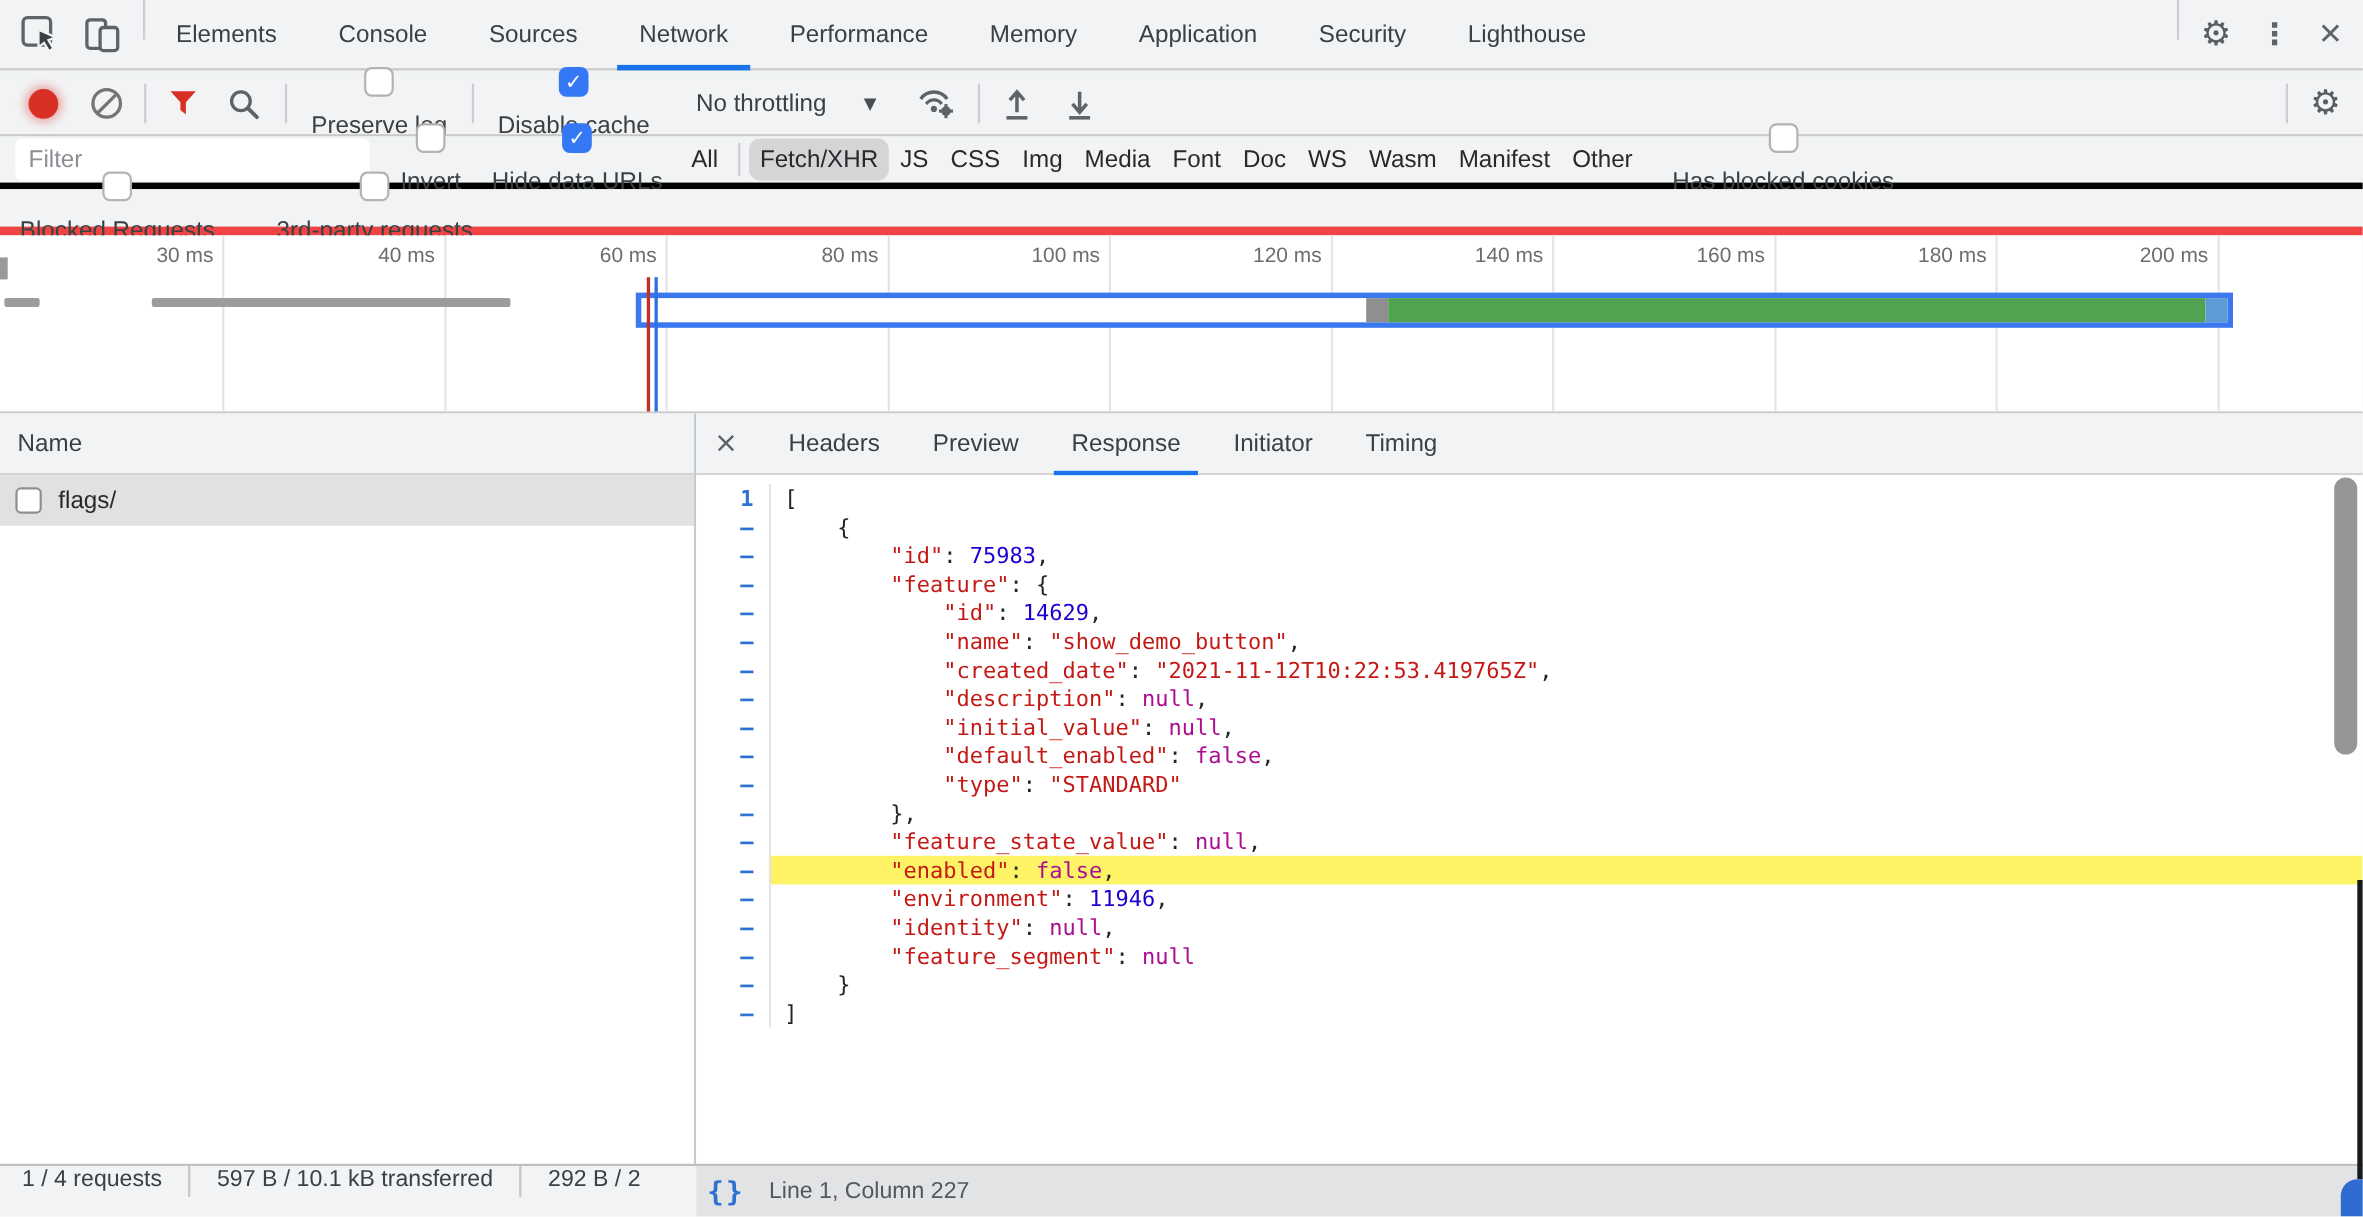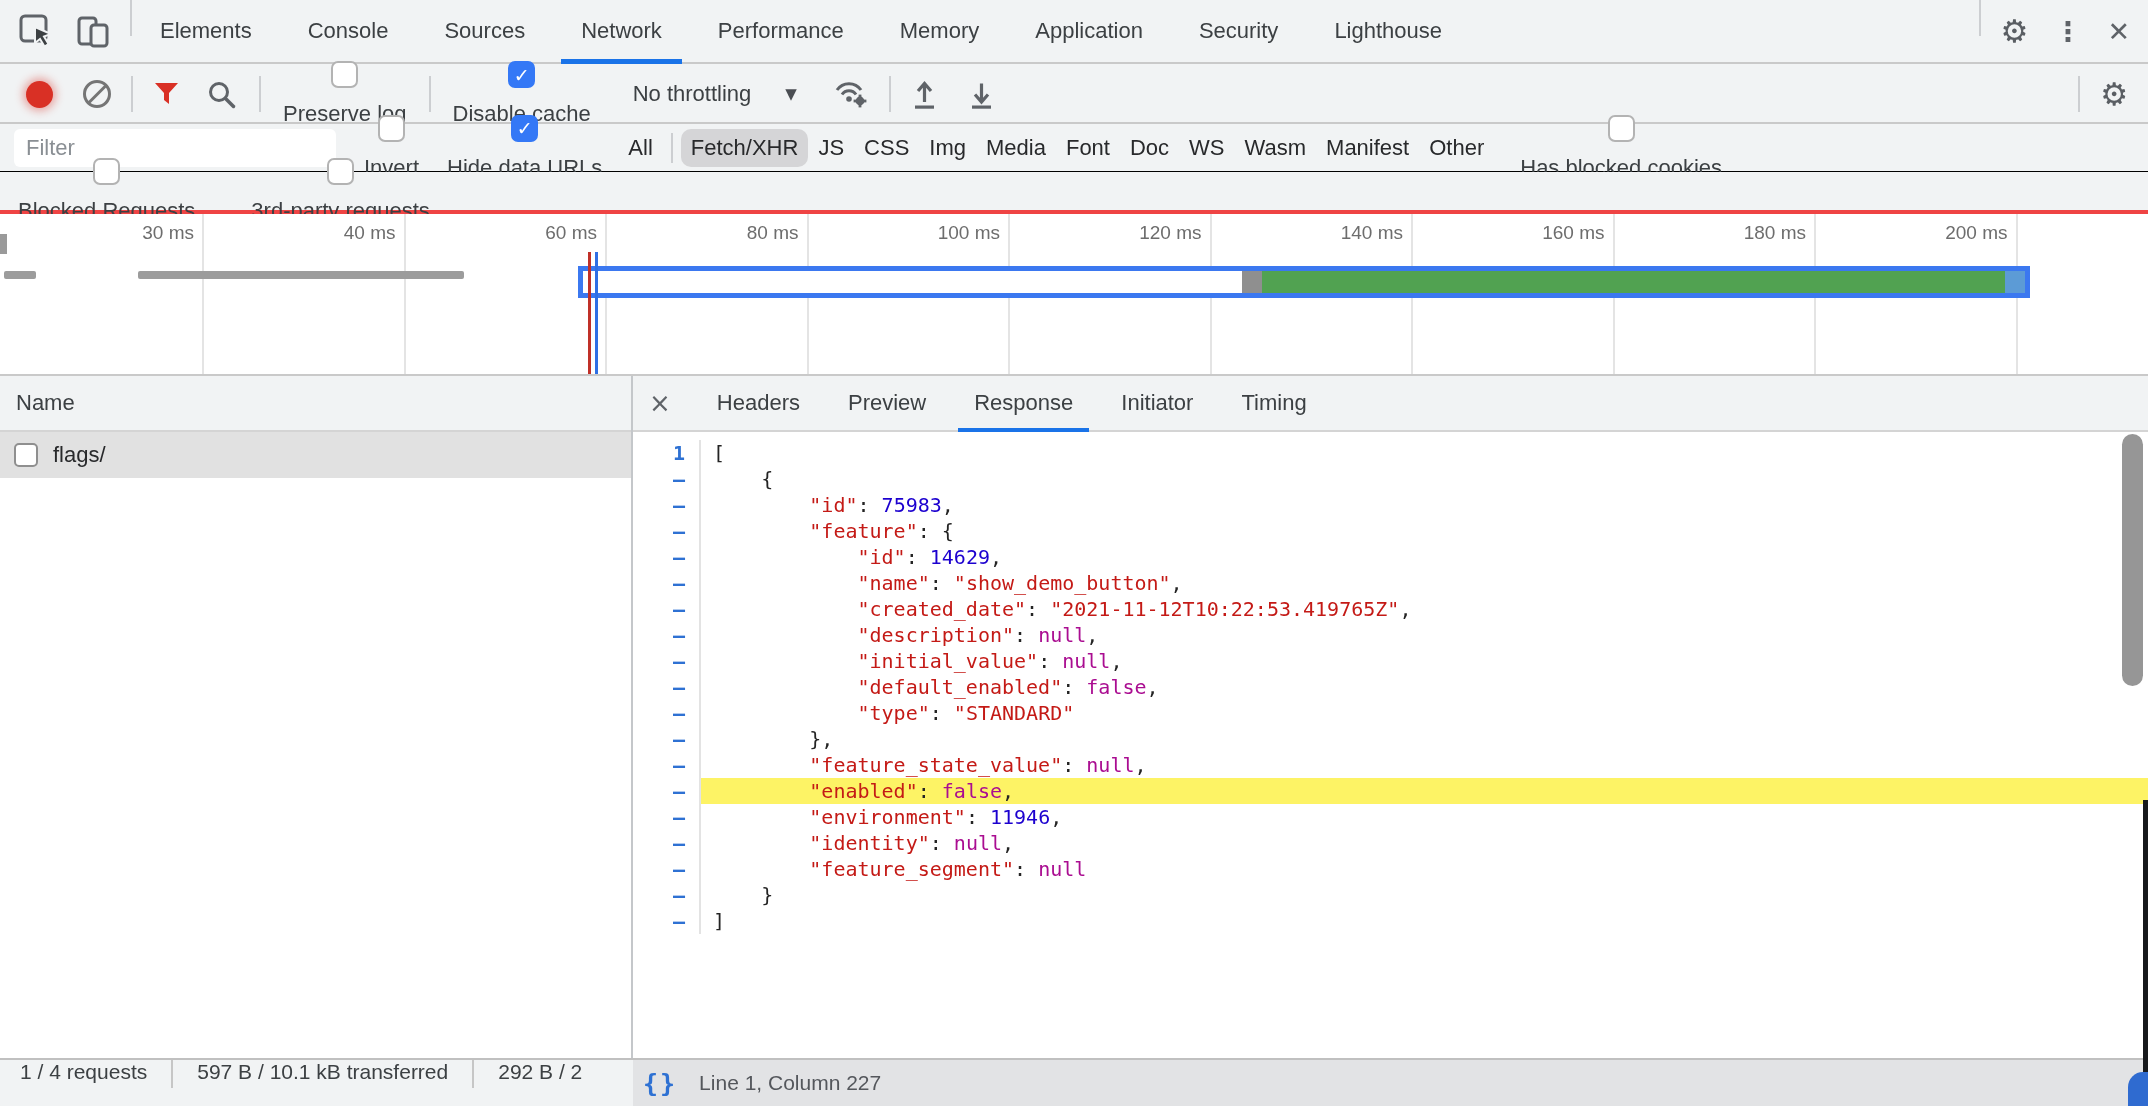--- a/index.html
+++ b/index.html
@@ -39,7 +39,7 @@
 
   
   .filterbar { position:absolute; top:124px; left:0; width:2148px; height:48px;
-    display:flex; align-items:center; background:#f1f3f4; border-bottom:1px solid #000000; padding-left:14px; }
+    display:flex; align-items:center; background:#f1f3f4; border-bottom:6px solid #000000; padding-left:14px; }
   #filter-input { width:322px; height:38px; border:none; border-radius:6px; background:#fff;
     font-family:"Liberation Sans",sans-serif; font-size:22px; color:#3c4043; padding:0 12px; outline:none; }
   #filter-input::placeholder { color:#8a8f94; }

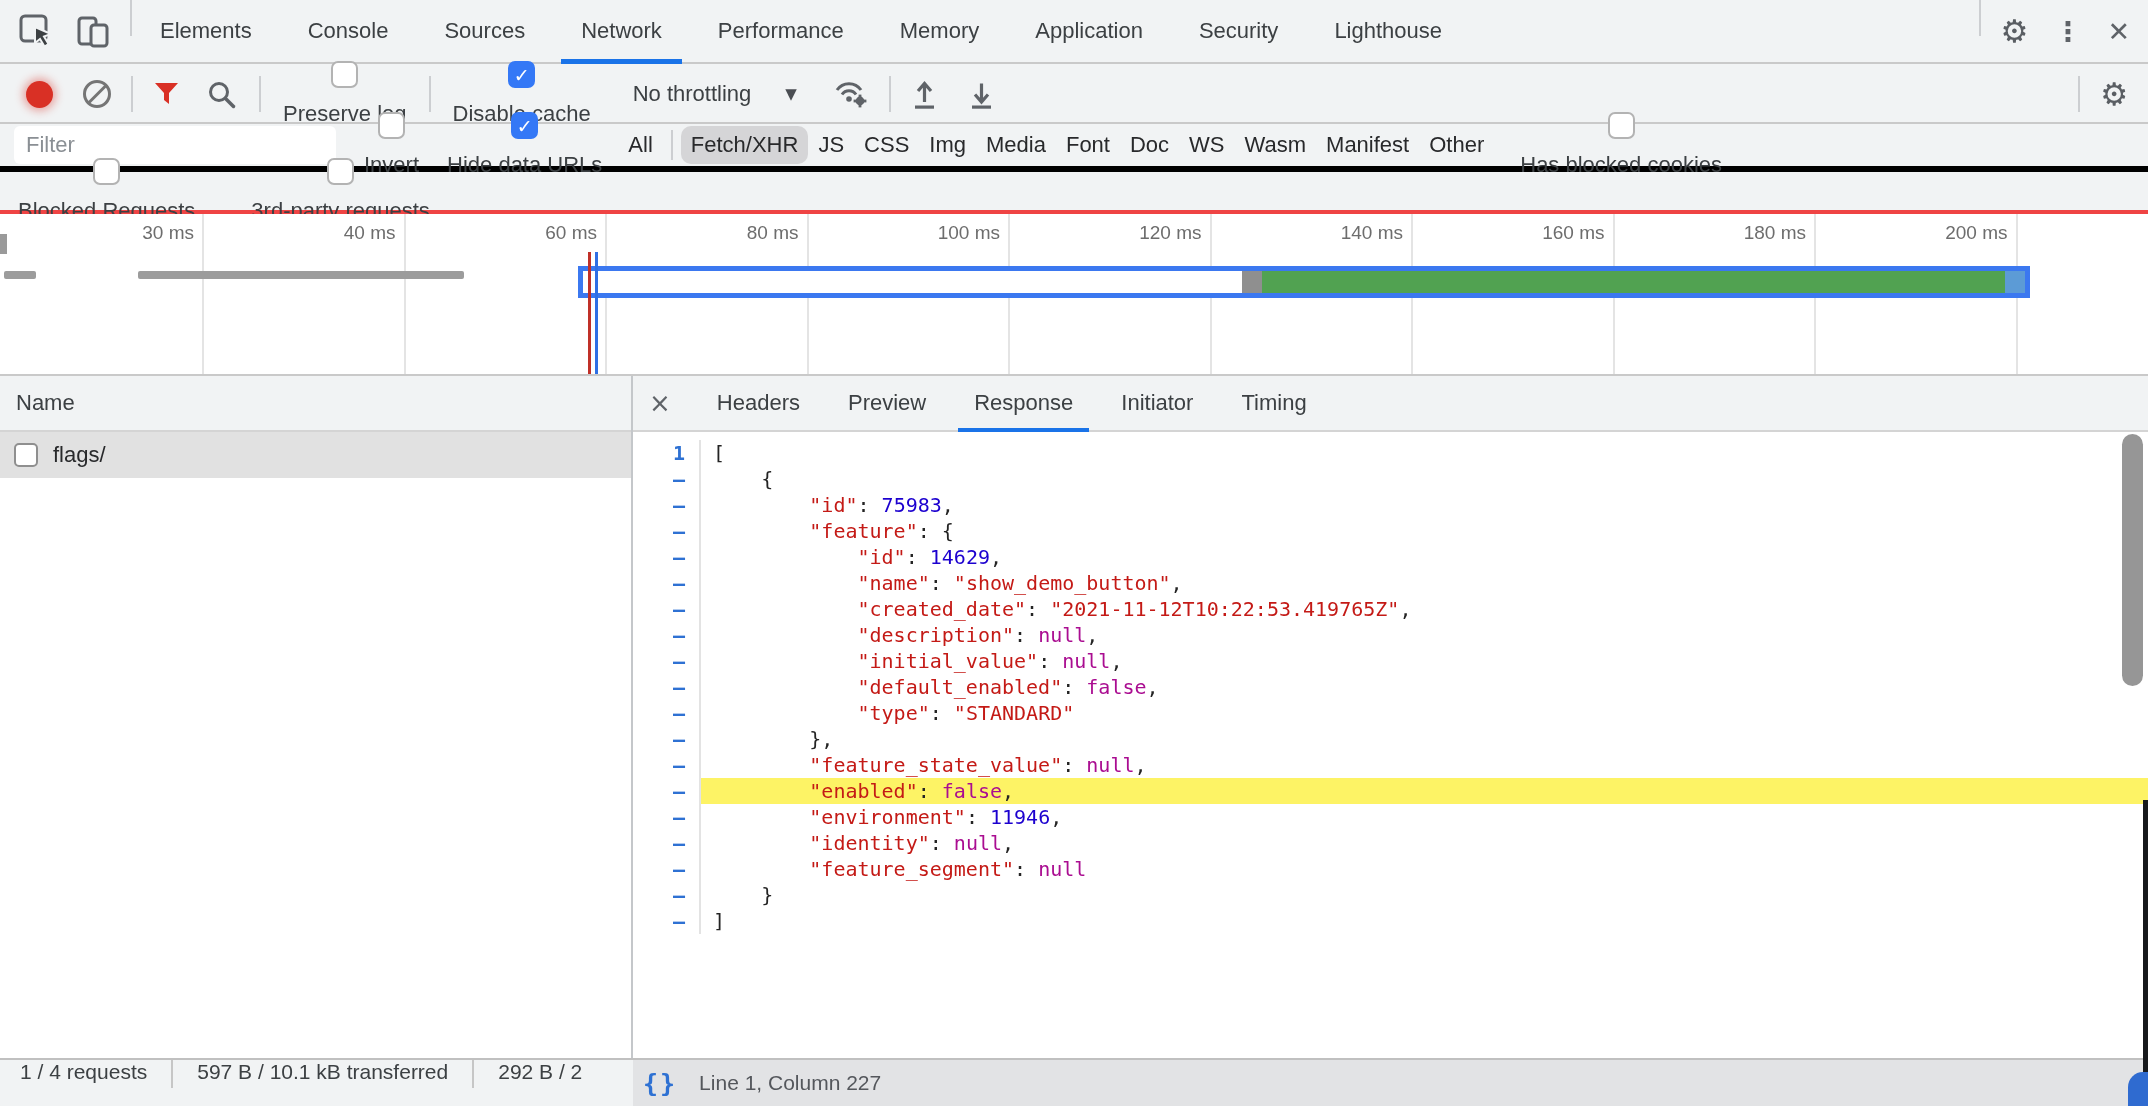--- a/index.html
+++ b/index.html
@@ -50,7 +50,7 @@
 
   
   .filterbar2 { position:absolute; top:172px; left:0; width:2148px; height:42px;
-    display:flex; align-items:center; background:#f1f3f4; border-bottom:4px solid #ef4444; padding-left:18px; gap:56px; }
+    display:flex; align-items:center; background:#f1f3f4; border-bottom:8px solid #ef4444; padding-left:18px; gap:56px; }
 
   
   .overview { position:absolute; top:214px; left:0; width:2148px; height:162px; background:#fff; border-bottom:2px solid #c9c9c9; overflow:hidden; }

